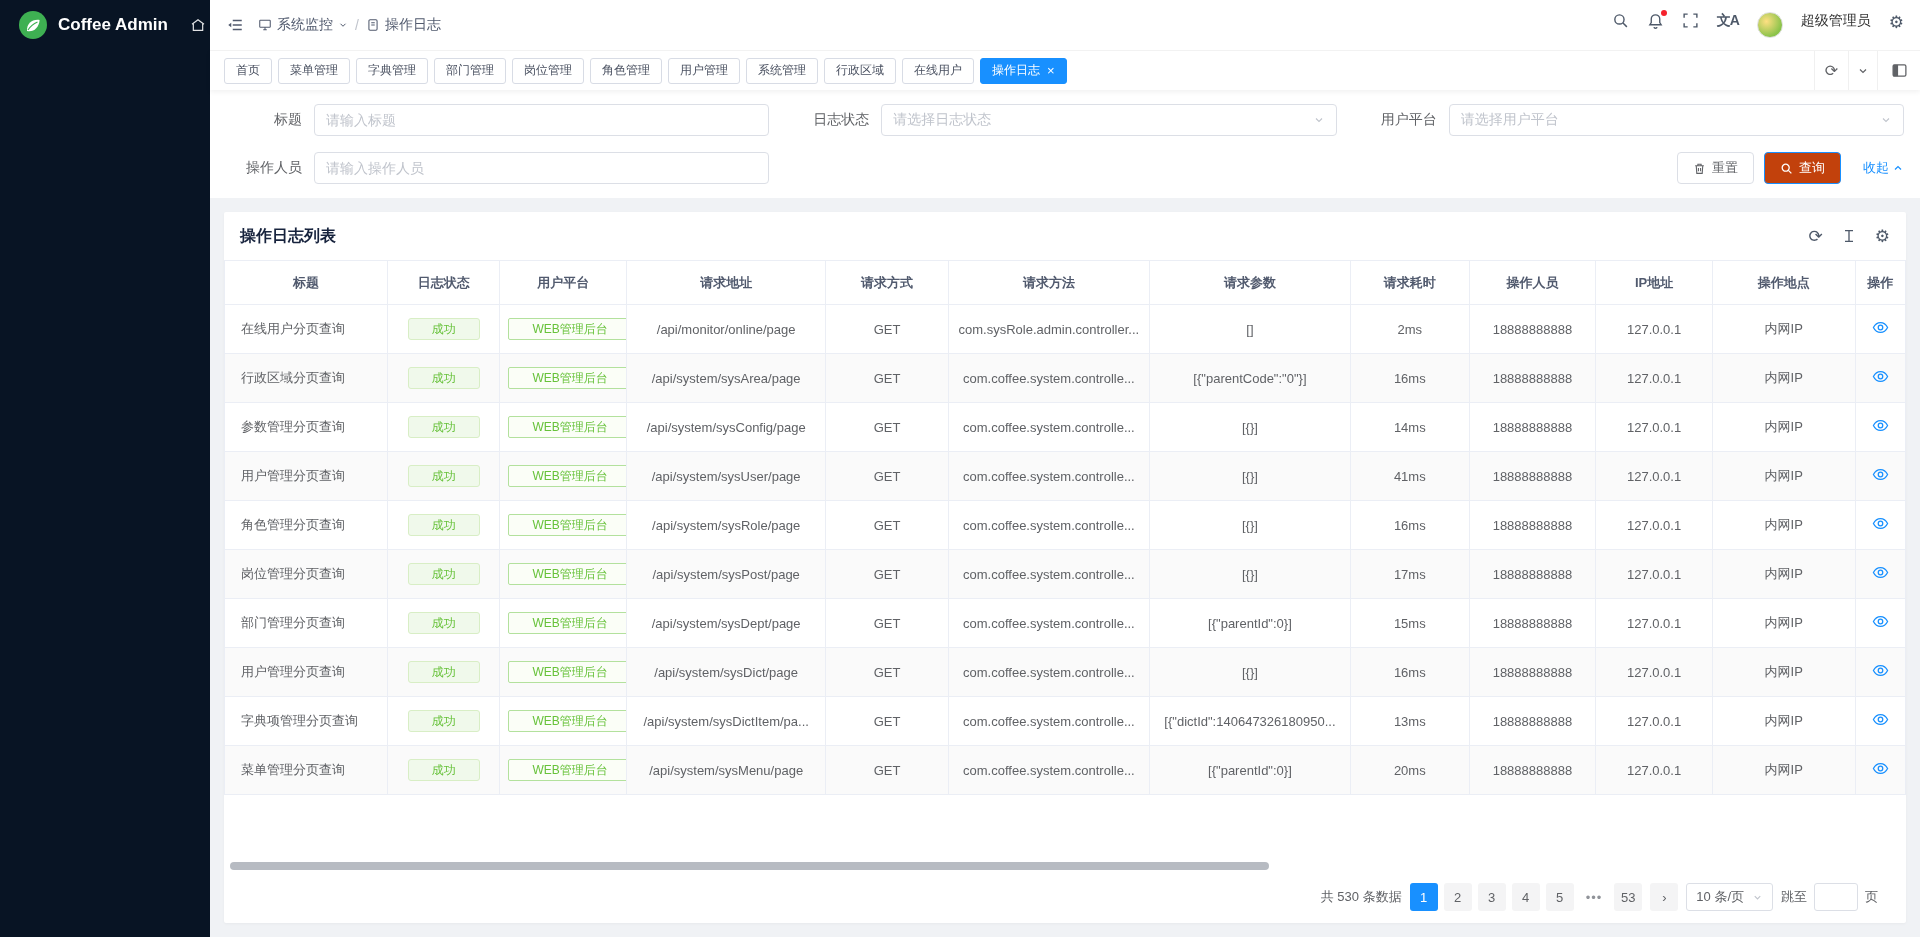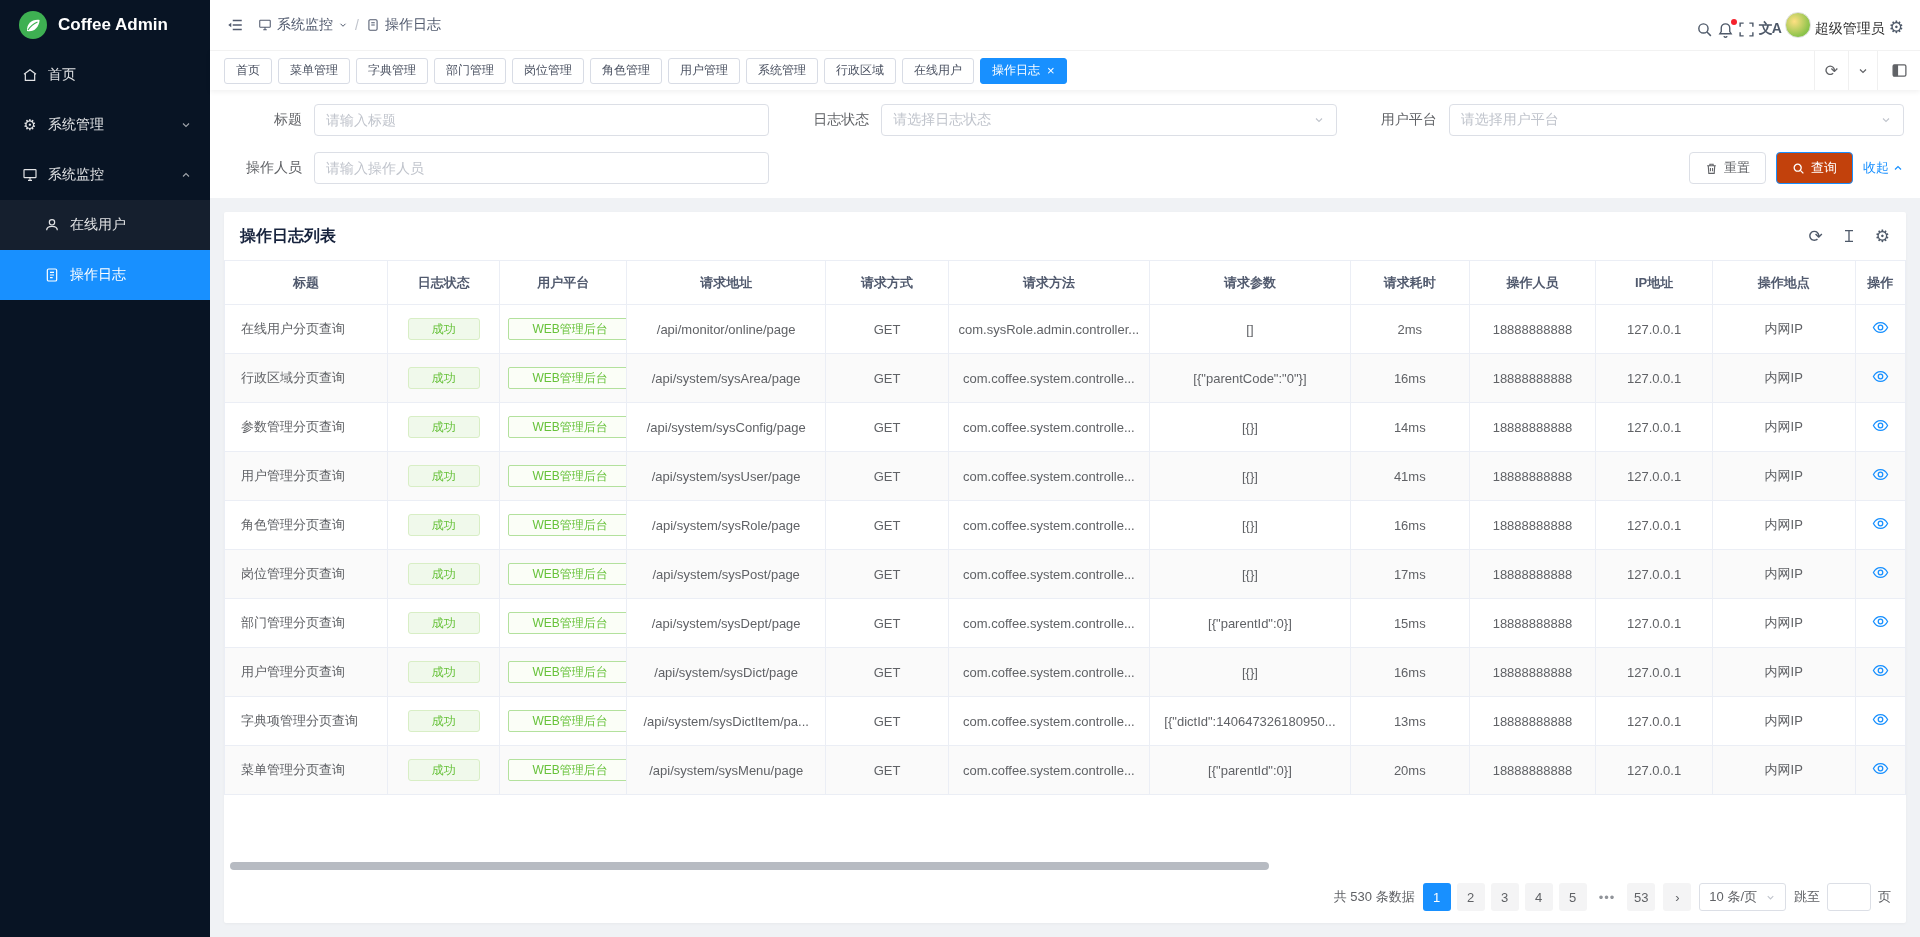--- a/index.html
+++ b/index.html
@@ -8,7 +8,7 @@
   .app{display:flex;width:1920px;height:937px}
 
   
-  .sidebar{width:210px;flex-shrink:0;background:#081424;color:rgba(255,255,255,.88);display:flex;flex-direction:column}
+  .sidebar{width:210px;flex-shrink:0;background:#081424;color:rgba(255,255,255,.88);display:flex;}
   .logo{height:50px;display:flex;align-items:center;gap:10px;padding-left:18px;color:#fff;font-weight:bold;font-size:17px;flex-shrink:0}
   .menu-item{height:50px;display:flex;align-items:center;gap:10px;padding:0 18px 0 22px;font-size:14px;cursor:pointer}
   .menu-item .chev{margin-left:auto;opacity:.7}

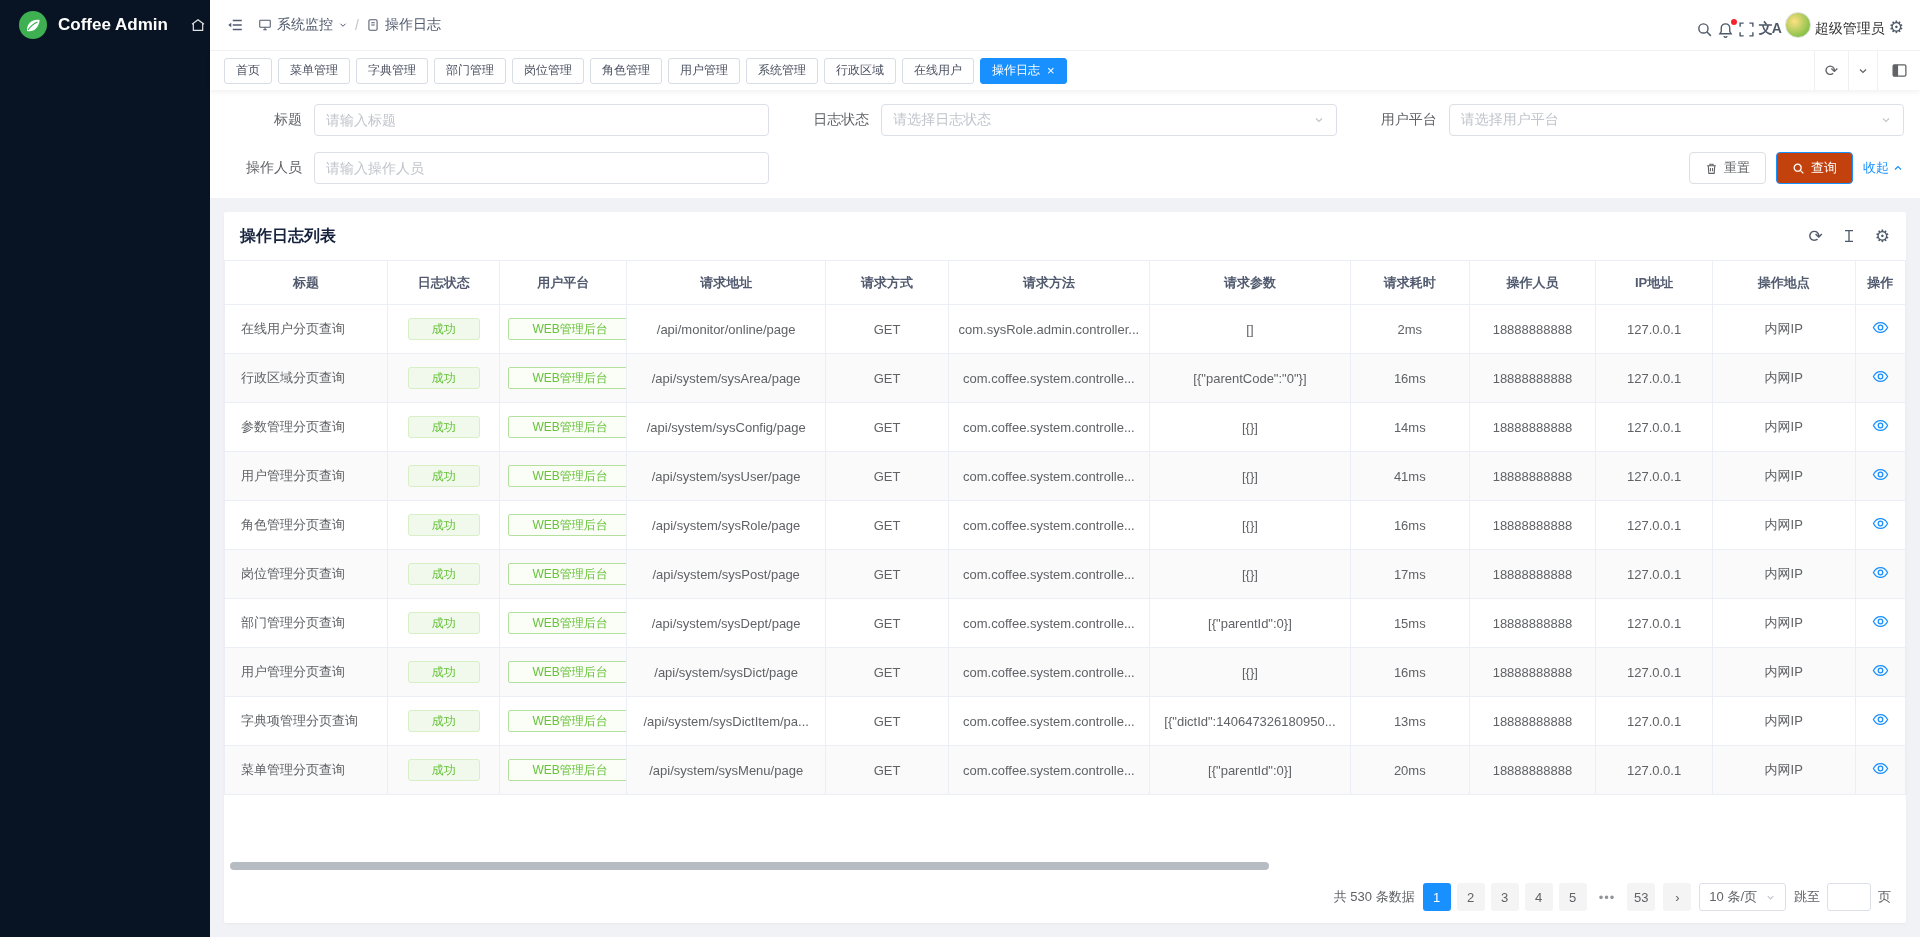--- a/index.html
+++ b/index.html
@@ -23,7 +23,7 @@
   .breadcrumb{display:flex;align-items:center;gap:7px;font-size:14px;color:#515a6e}
   .crumb{display:flex;align-items:center;gap:5px;cursor:pointer}
   .bc-sep{color:#c0c4cc}
-  .topbar-right{margin-left:auto;display:flex;align-items:flex-end;gap:4px;color:#4e5969}
+  .topbar-right{margin-left:auto;display:flex;align-items:flex-start;gap:18px;color:#4e5969}
   .tb-icon{position:relative;cursor:pointer;display:flex;align-items:center}
   .red-dot{position:absolute;top:-2px;right:-3px;width:6px;height:6px;border-radius:50%;background:#f5222d}
   .avatar{width:26px;height:26px;border-radius:50%;background:radial-gradient(circle at 35% 35%,#ffe082,#8bc34a 70%);border:1px solid #e0e0e0}

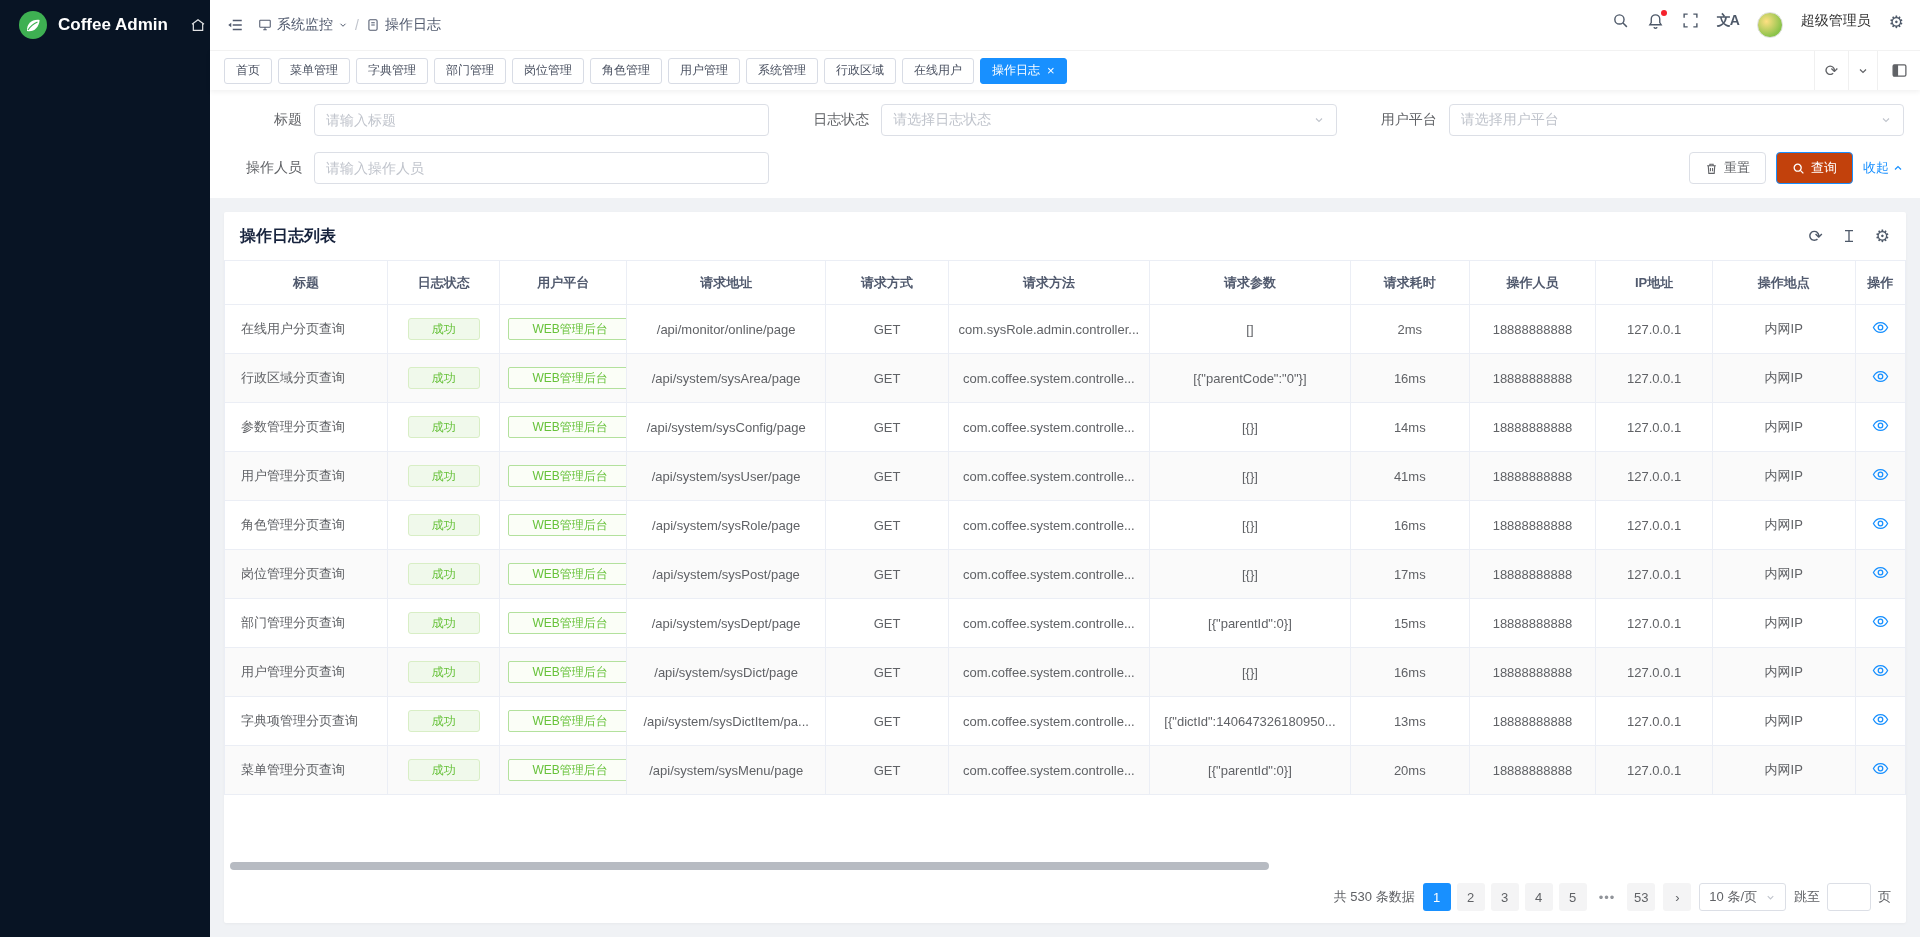--- a/index.html
+++ b/index.html
@@ -53,7 +53,7 @@
   .filter-actions{display:flex;align-items:center;justify-content:flex-end;gap:10px}
   .btn{height:32px;padding:0 15px;border-radius:4px;border:1px solid #dcdfe6;background:#fff;font-size:13px;color:#606266;display:flex;align-items:center;gap:6px;cursor:pointer;font-family:inherit}
   .btn-primary{background:#c2410c;border-color:#1890ff;color:#fff}
-  .link-collapse{color:#1890ff;font-size:13px;display:flex;align-items:center;gap:3px;cursor:pointer;margin-left:0}
+  .link-collapse{color:#1890ff;font-size:13px;display:flex;align-items:center;gap:3px;cursor:pointer;margin-left:12px}
 
   
   .content{flex:1;padding:14px;display:flex;min-height:0}

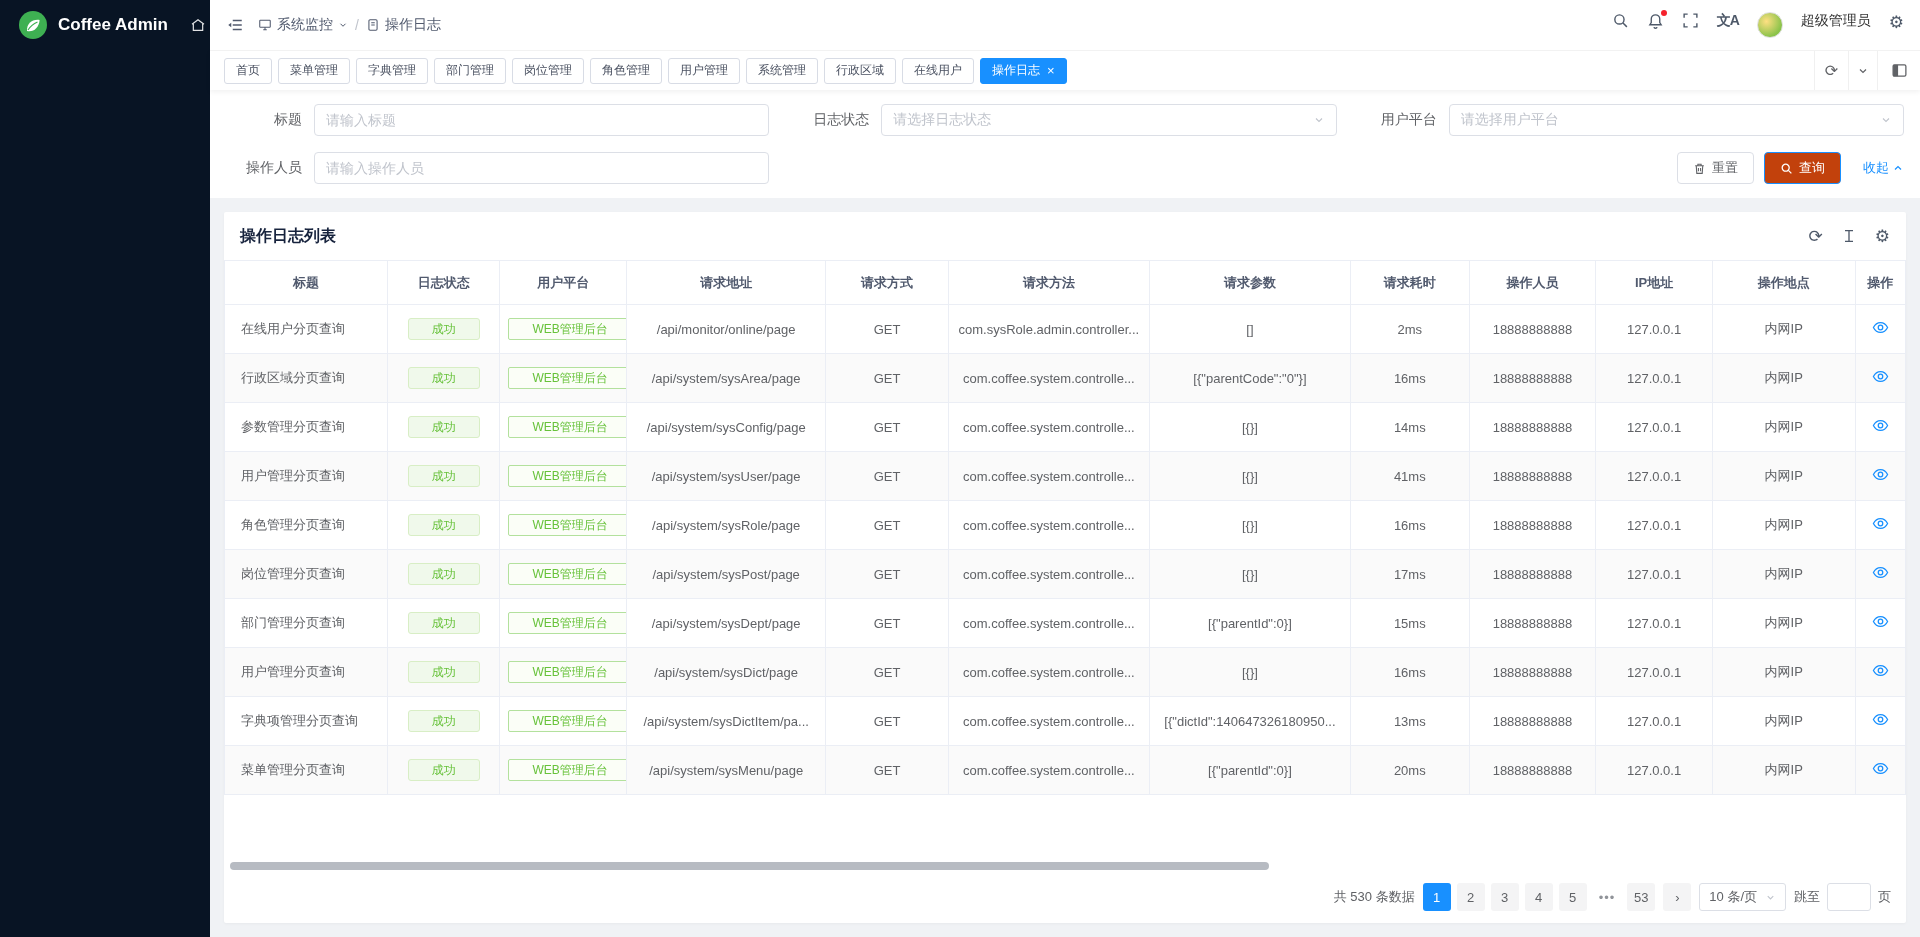--- a/index.html
+++ b/index.html
@@ -79,7 +79,7 @@
   .hscroll{height:10px;margin:0 3px;position:relative;flex-shrink:0}
   .hscroll .thumb{position:absolute;left:3px;top:1px;height:8px;width:62%;background:#b7bbc2;border-radius:4px;cursor:pointer}
 
-  .card-footer{height:52px;display:flex;align-items:center;justify-content:flex-end;gap:8px;padding:0 15px;font-size:13px;color:#606266;flex-shrink:0}
+  .card-footer{height:52px;display:flex;align-items:center;justify-content:flex-end;gap:8px;padding:0 28px;font-size:13px;color:#606266;flex-shrink:0}
   .pages{display:flex;align-items:center;gap:6px}
   .page{min-width:28px;height:28px;border:none;background:#f4f4f5;border-radius:3px;font-size:13px;color:#606266;display:flex;align-items:center;justify-content:center;cursor:pointer;font-family:inherit;padding:0 6px}
   .page.active{background:#1890ff;color:#fff}

